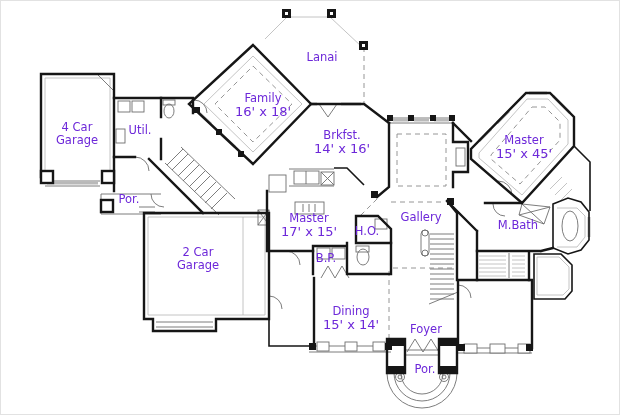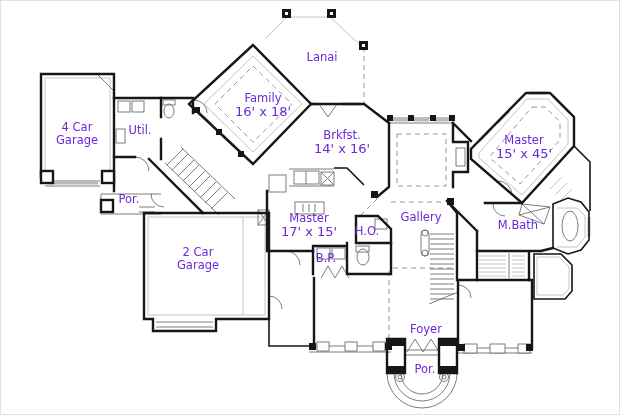--- a/index.html
+++ b/index.html
@@ -226,6 +226,7 @@
   <div class="lbl" style="left:308px;top:224px"><div class="nm">Master</div><div class="dm">17' x 15'</div></div>
   <div class="lbl" style="left:366px;top:230px"><div class="nm">H.O.</div></div>
   <div class="lbl" style="left:325px;top:257px"><div class="nm">B.P.</div></div>
+  <div class="lbl" style="left:350px;top:317px"><div class="nm">Dining</div><div class="dm">15' x 14'</div></div>
   <div class="lbl" style="left:420px;top:216px"><div class="nm">Gallery</div></div>
   <div class="lbl" style="left:425px;top:328px"><div class="nm">Foyer</div></div>
   <div class="lbl" style="left:424px;top:368px"><div class="nm">Por.</div></div>

